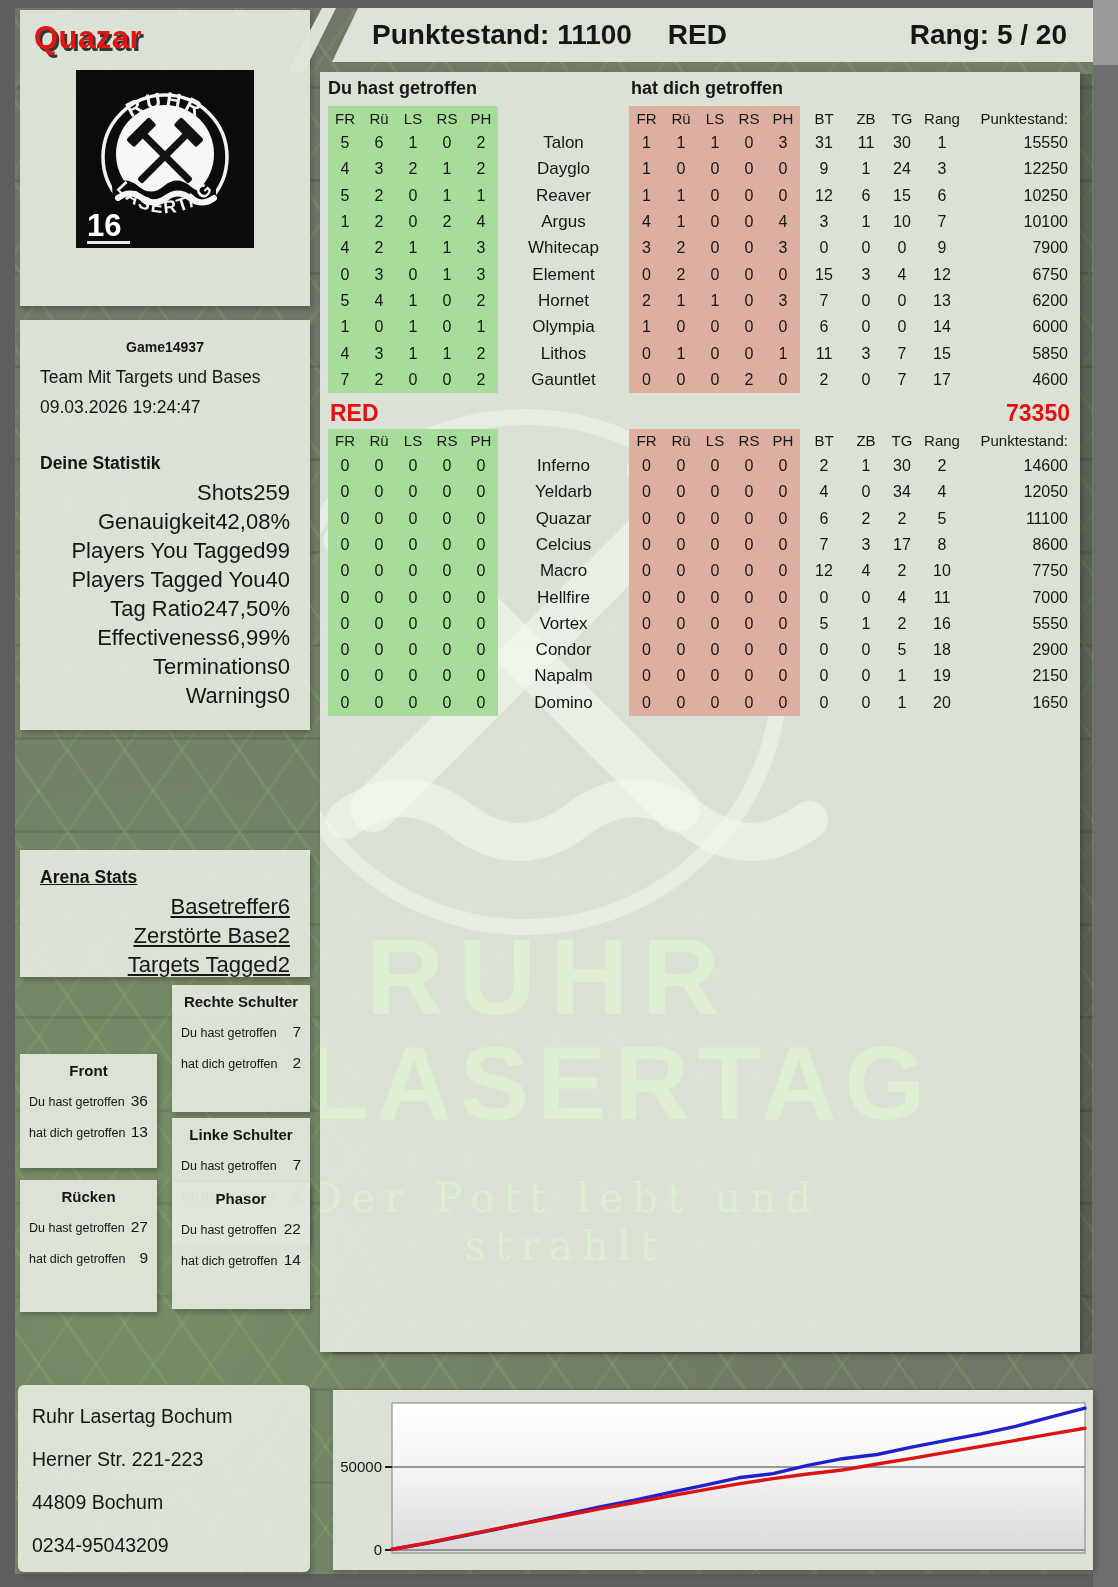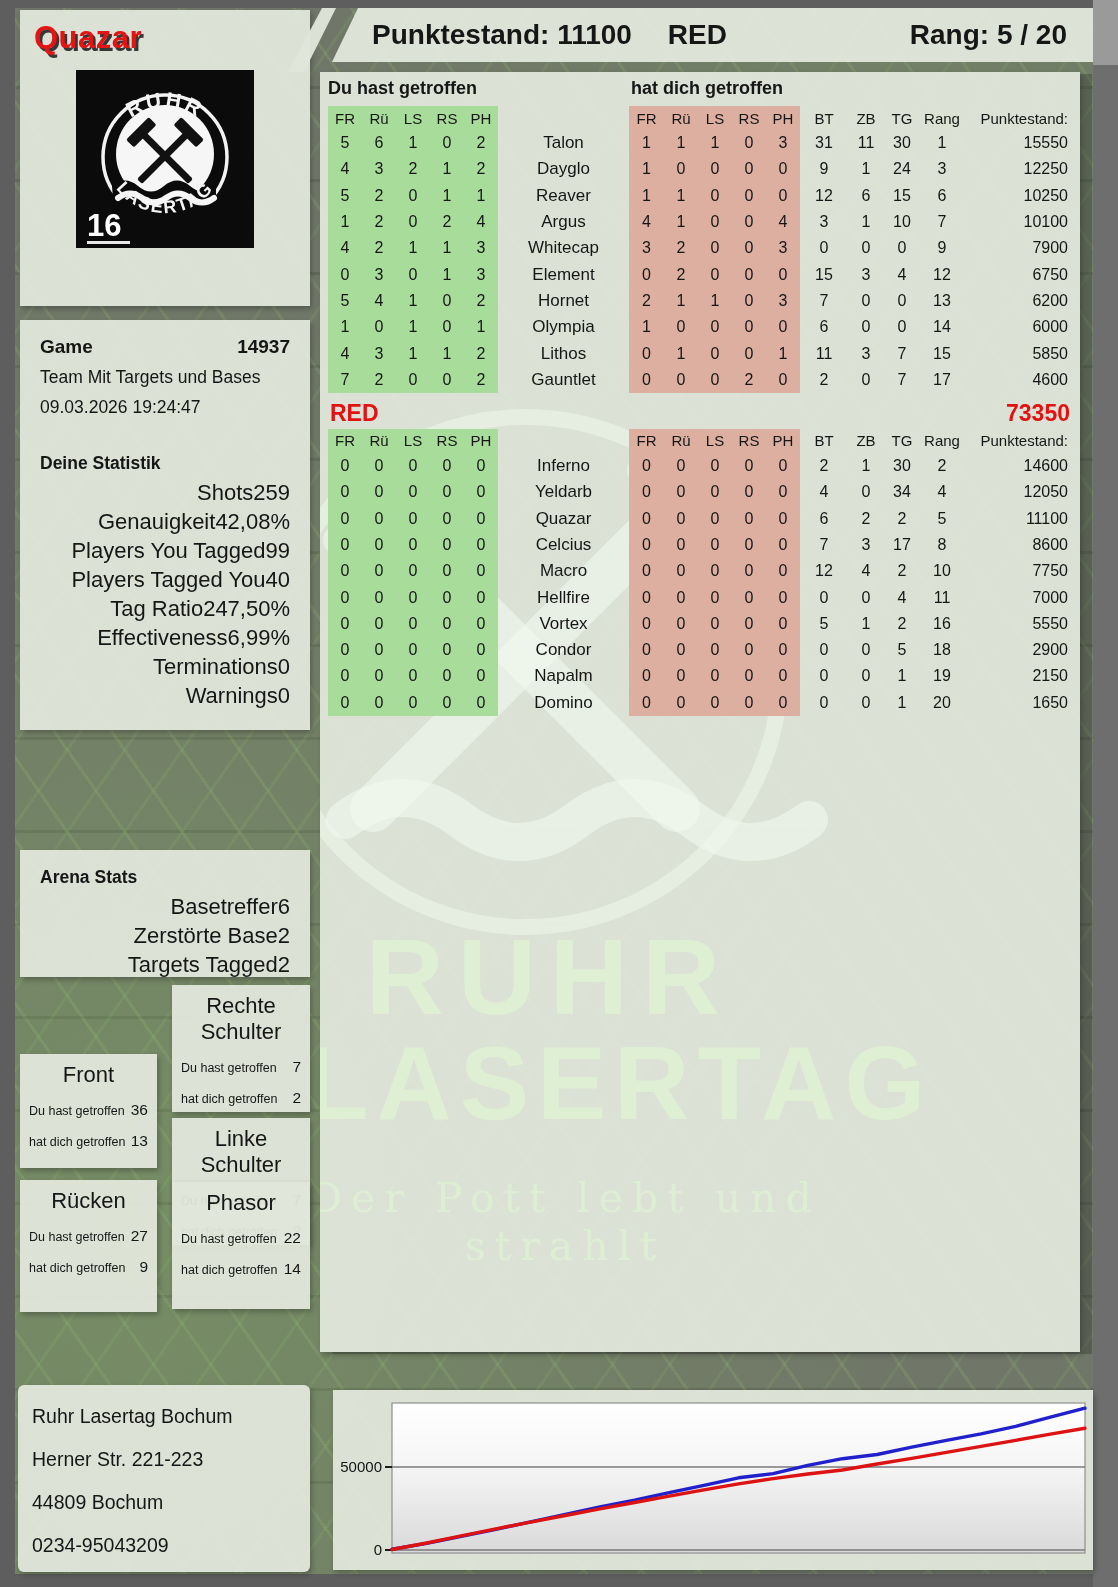--- a/index.html
+++ b/index.html
@@ -81,7 +81,7 @@
   
   .game-panel{left:20px;top:320px;width:290px;height:410px;padding-box:0;}
   .pad{padding:12px 20px 0 20px;box-sizing:border-box;}
-  .kv{display:flex;justify-content:space-between;font-size:19px;line-height:30px;}
+  .kv{display:flex;justify-content:center;font-size:14px;line-height:30px;}
   .kv.bold, .sec-title{font-weight:bold;}
   .plain{font-size:17.5px;line-height:30px;}
   .gap{height:26px;}

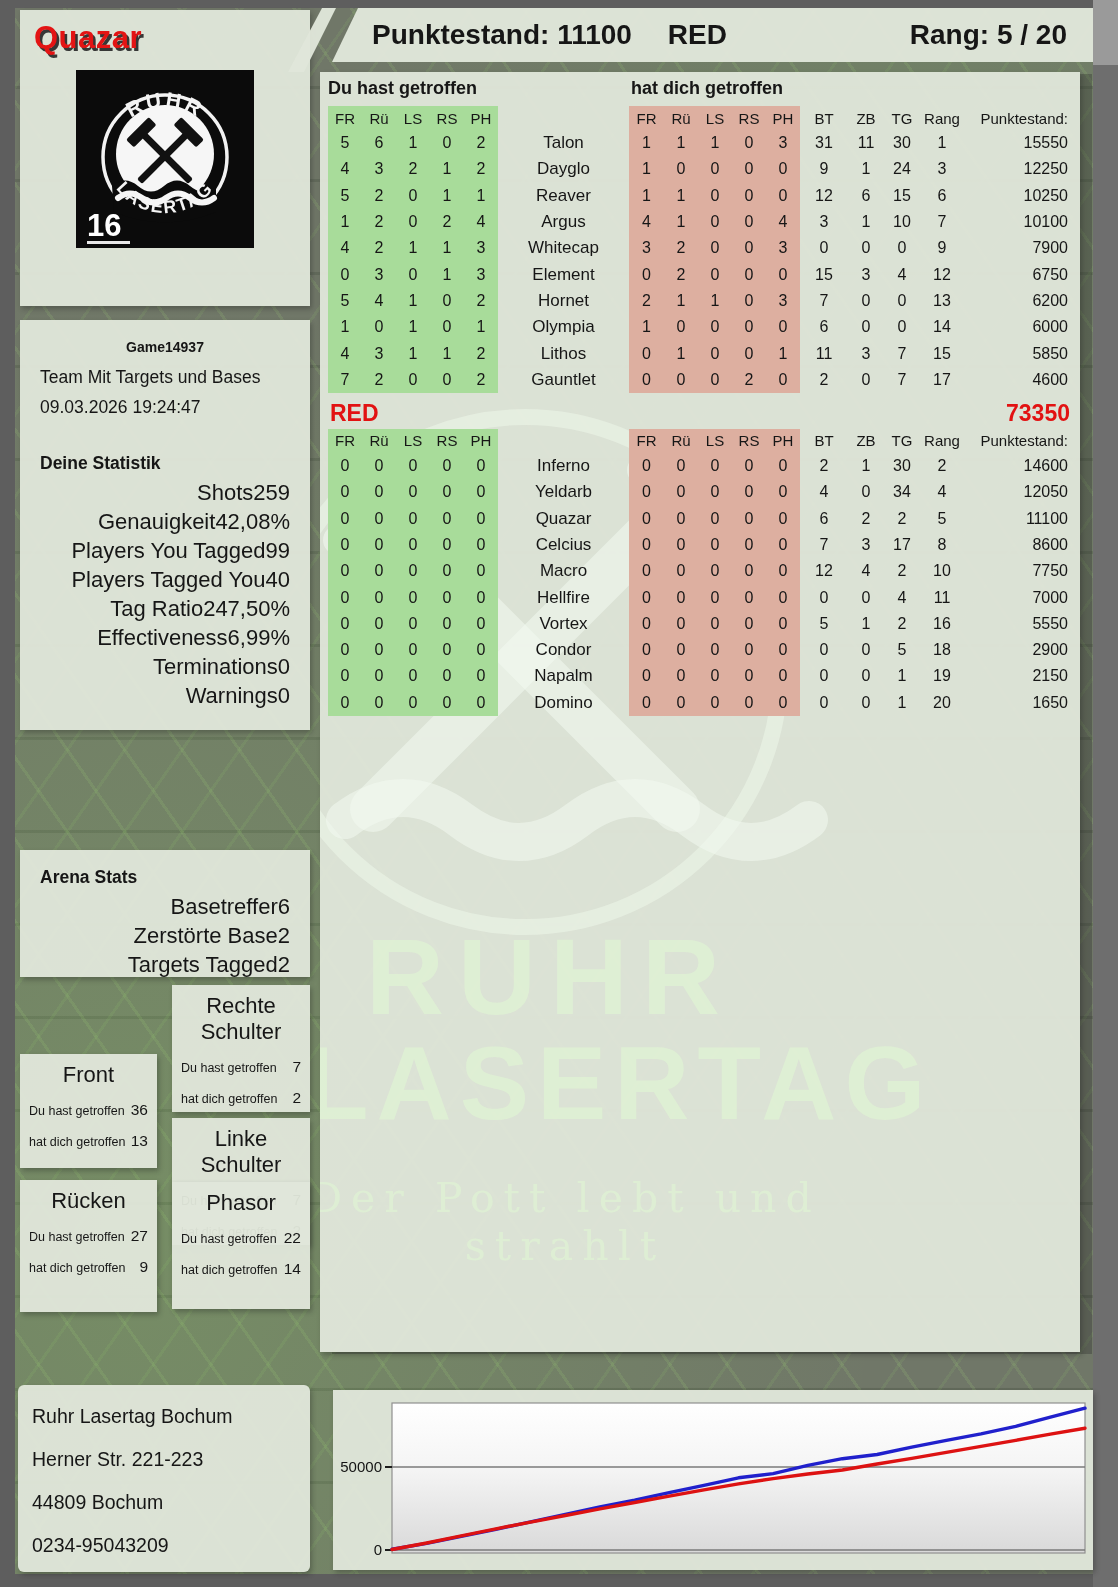--- a/index.html
+++ b/index.html
@@ -665,7 +665,7 @@
     </div>
 </div>
 
-<div class="panel arena-panel pad" style="">
+<div class="panel arena-panel pad" style="text-decoration:underline;">
   <div class="sec-title">Arena Stats</div>
   <div>
 

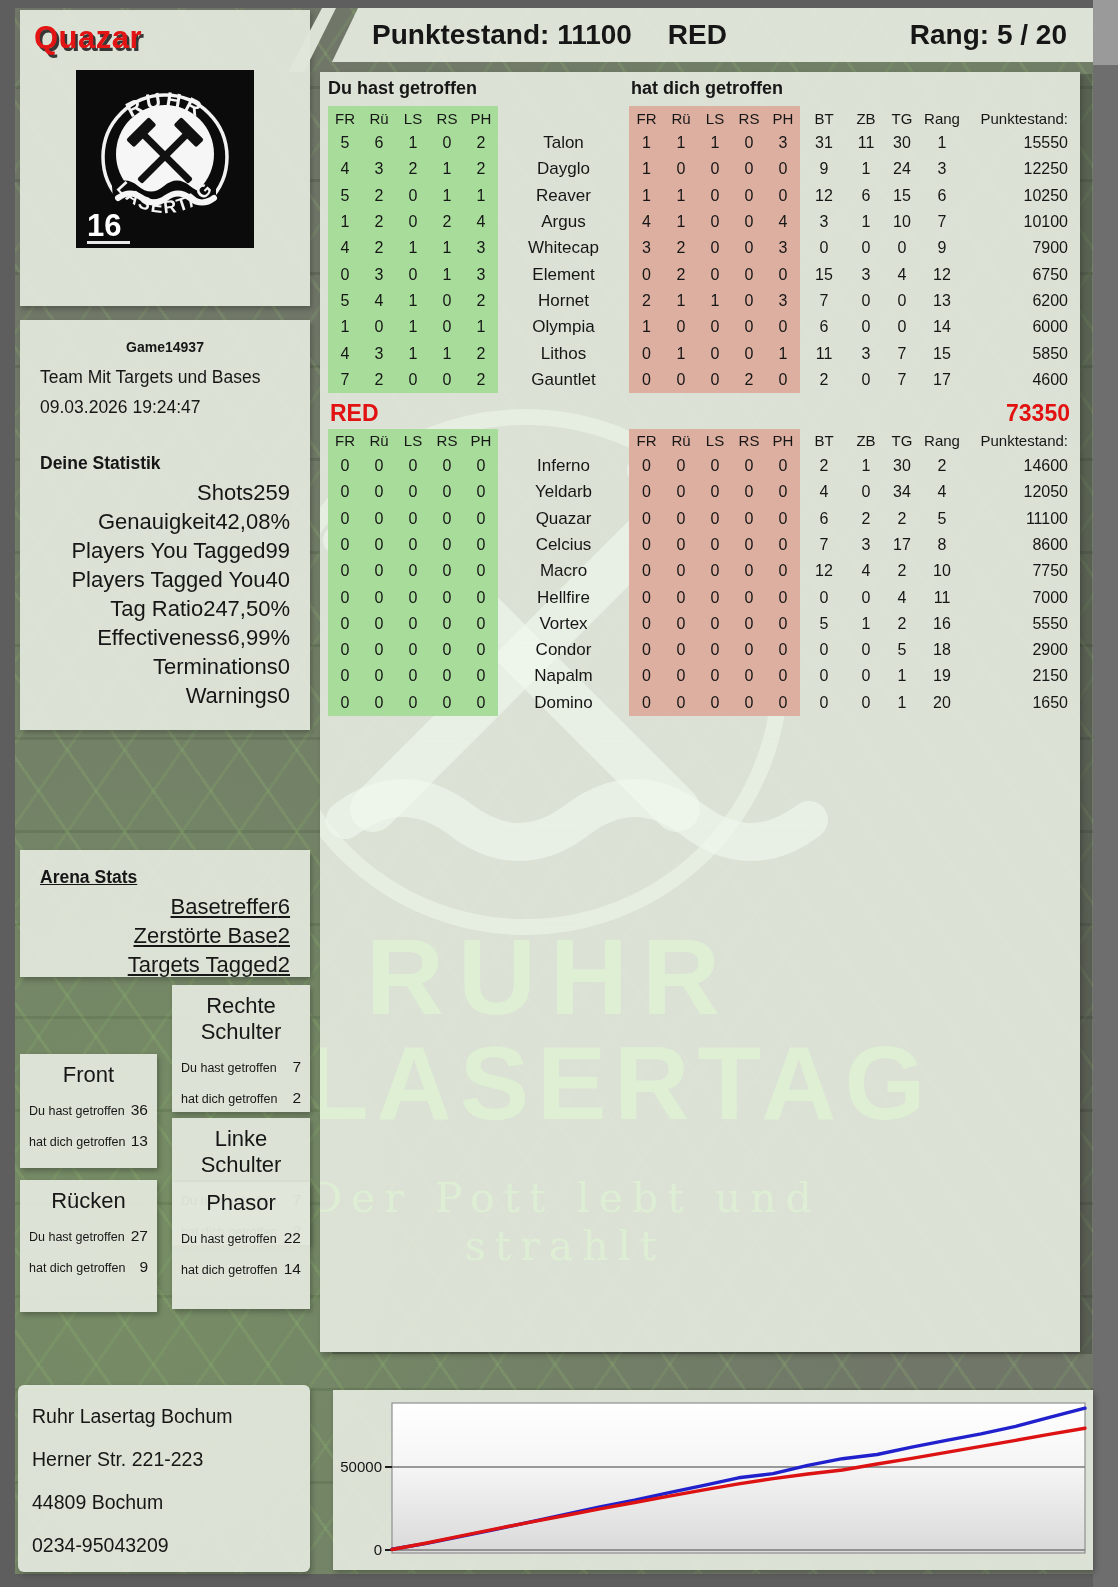--- a/index.html
+++ b/index.html
@@ -95,7 +95,7 @@
   .bp-rechte {left:172px;top:985px; width:138px;height:127px;}
   .bp-linke  {left:172px;top:1118px;width:138px;height:127px;}
   .bp-phasor {left:172px;top:1182px;width:138px;height:127px;}
-  .bp-title{text-align:center;font-size:22px;font-weight:normal;margin-top:2px;}
+  .bp-title{text-align:center;font-size:15px;font-weight:bold;margin-top:2px;}
   .bp-row{display:flex;justify-content:space-between;align-items:baseline;margin-top:13px;font-size:12.5px;}
   .bp-row .v{font-size:15.5px;}
   

